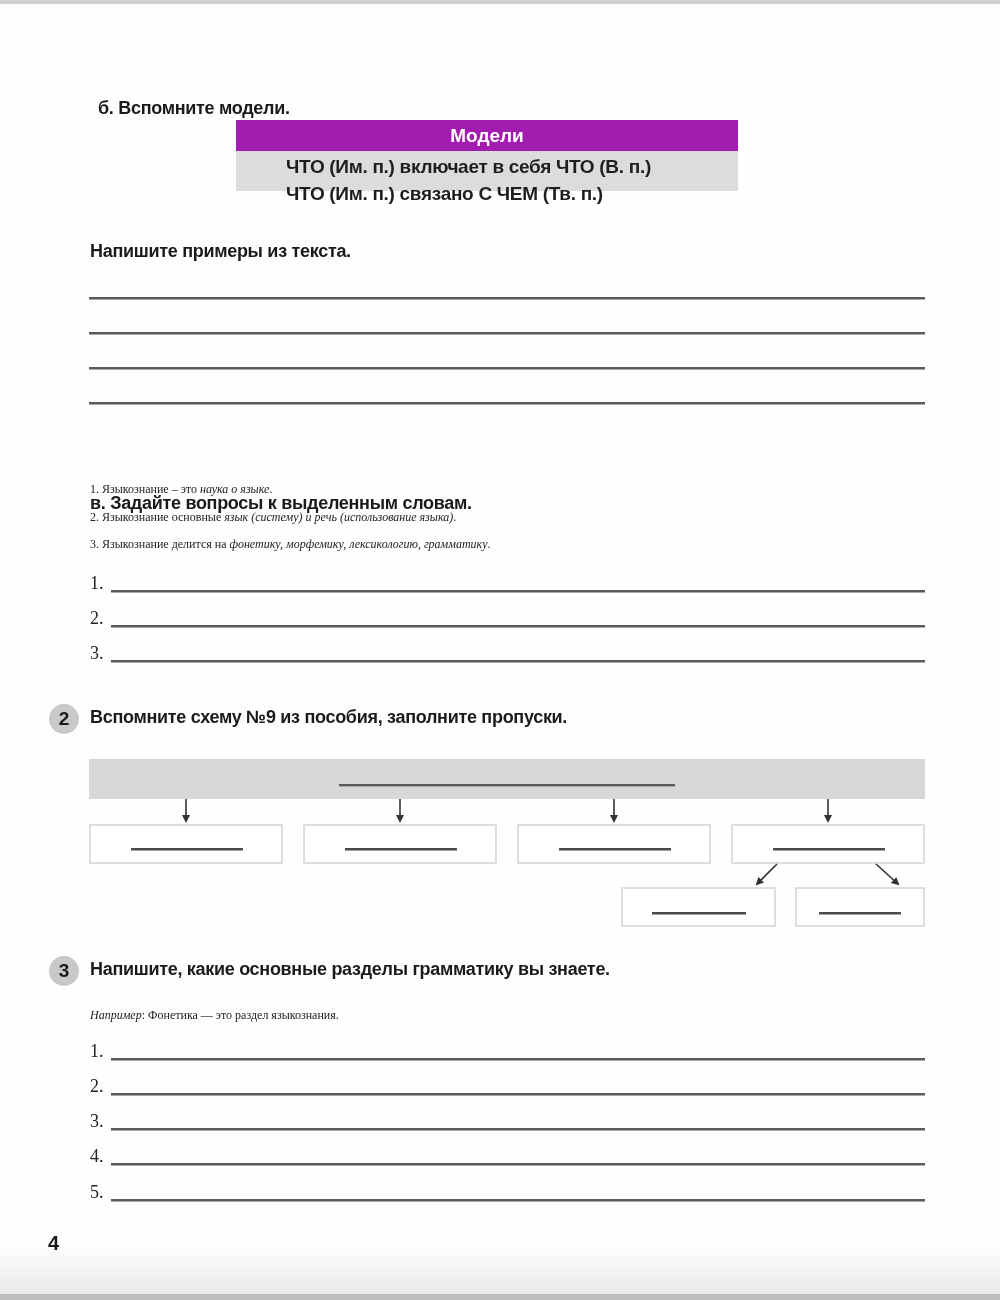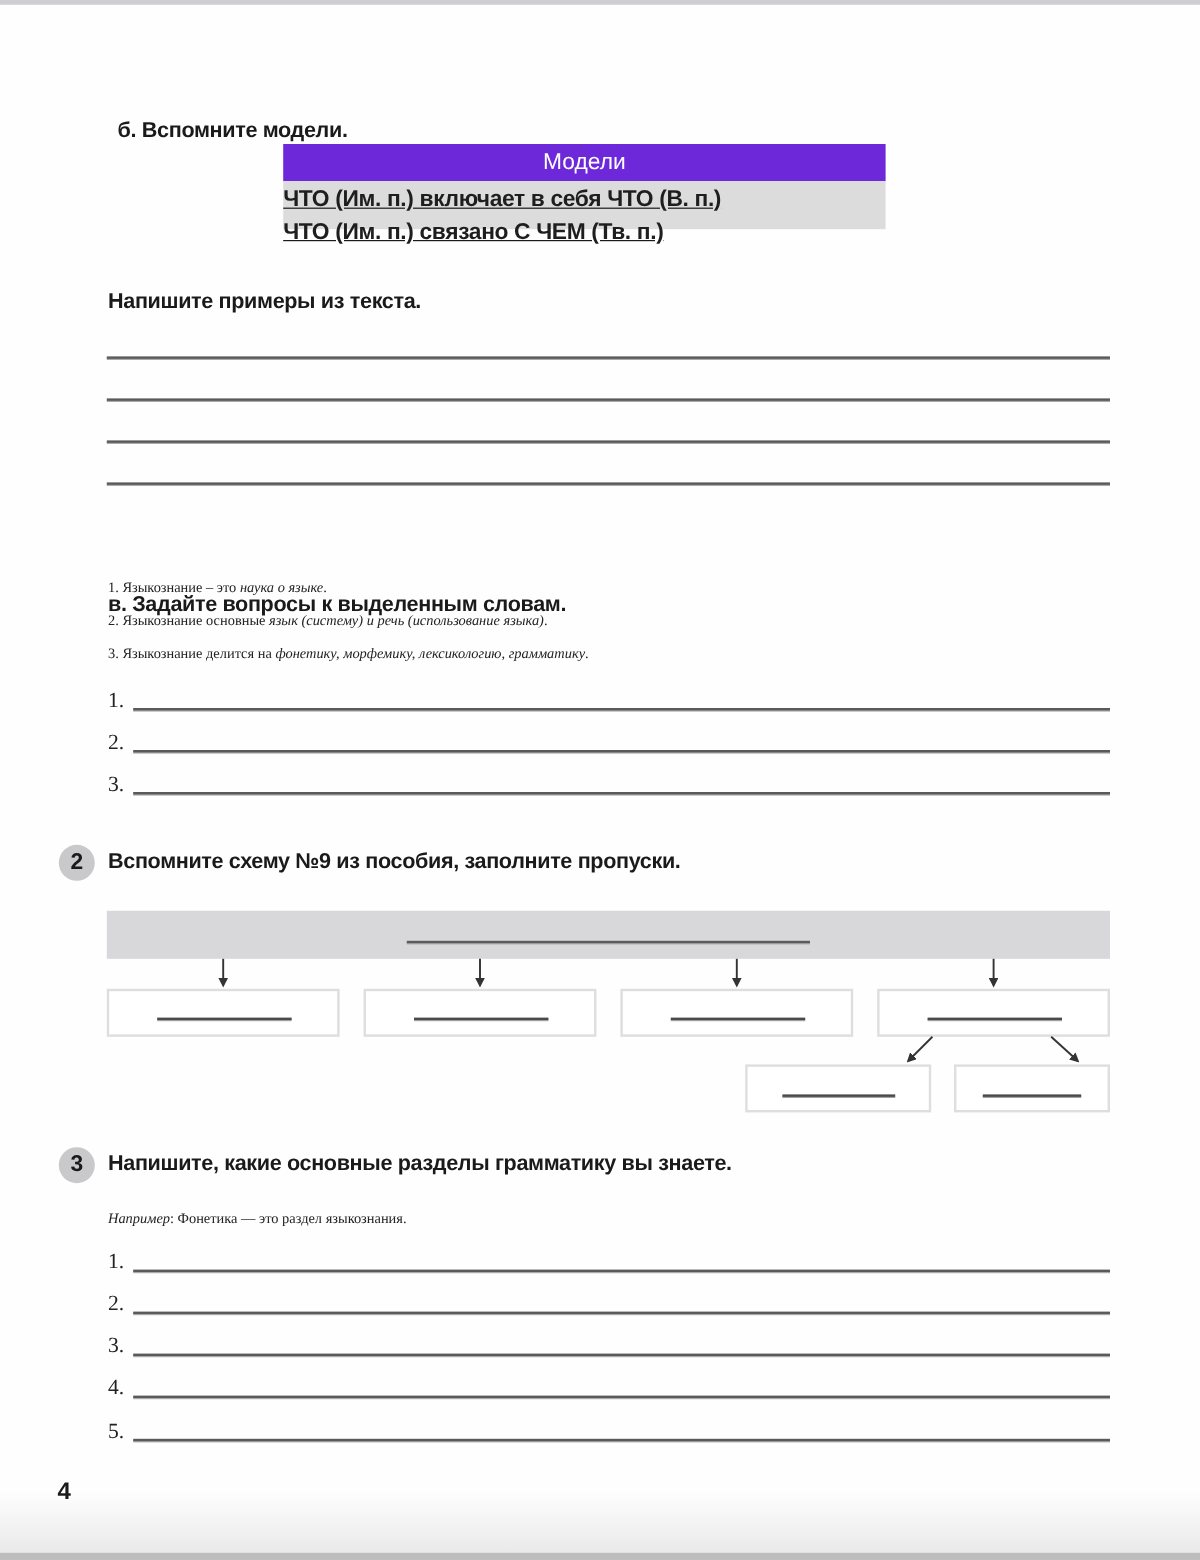--- a/index.html
+++ b/index.html
@@ -19,7 +19,7 @@
   .serif i { font-style: italic; }
 
   .models-table { position: absolute; left: 236px; top: 120px; width: 502px; height: 88px; }
-  .models-head { height: 31px; background: #6d28d9; color: #ffffff; font-weight: normal; font-size: 19px;
+  .models-head { height: 31px; background: #a21caf; color: #ffffff; font-weight: bold; font-size: 19px;
     text-align: center; line-height: 31px; }
   .models-body { height: 40px; background: #dcdcdd; box-sizing: border-box; padding-top: 2px; text-decoration: underline; }
   .models-row { font-size: 19px; font-weight: bold; line-height: 27px; color: #1e1e1e; white-space: nowrap; letter-spacing: -0.3px; }

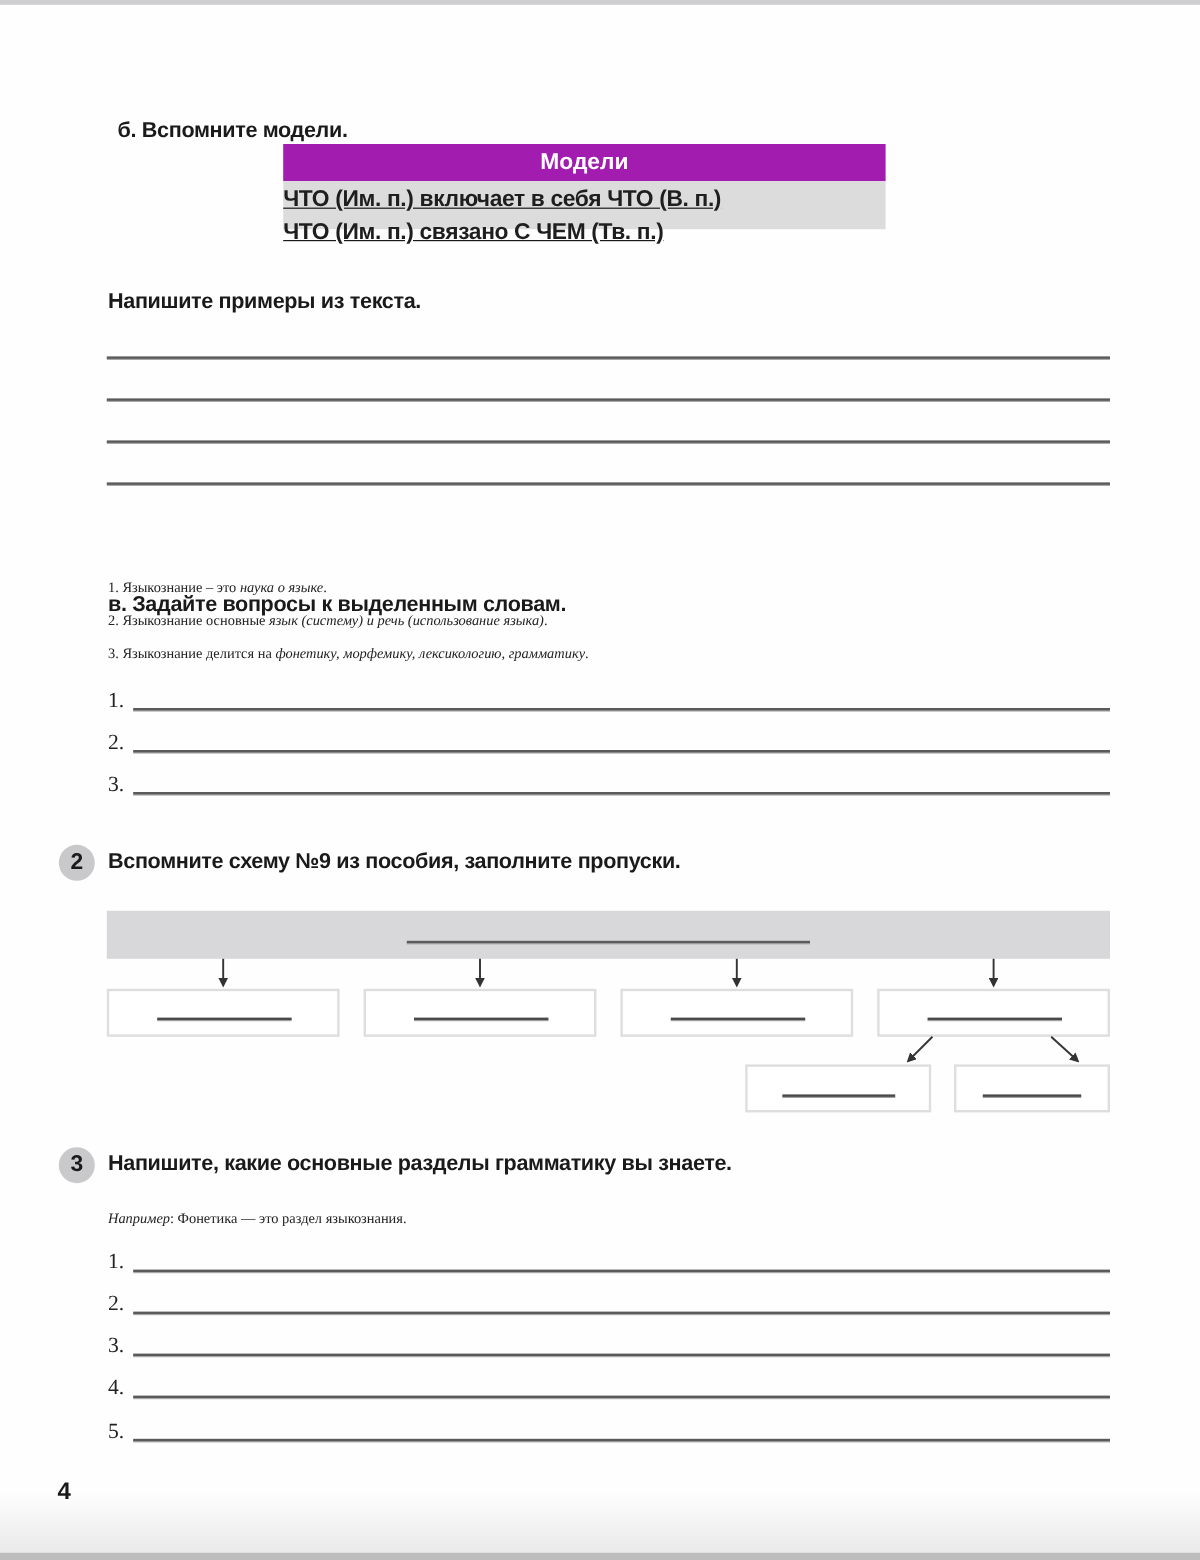--- a/index.html
+++ b/index.html
@@ -21,7 +21,7 @@
   .models-table { position: absolute; left: 236px; top: 120px; width: 502px; height: 88px; }
   .models-head { height: 31px; background: #a21caf; color: #ffffff; font-weight: bold; font-size: 19px;
     text-align: center; line-height: 31px; }
-  .models-body { height: 40px; background: #dcdcdd; box-sizing: border-box; padding-top: 2px; text-decoration: underline; }
+  .models-body { height: 40px; background: #dcdcdd; padding-left: 50px; box-sizing: border-box; padding-top: 2px; }
   .models-row { font-size: 19px; font-weight: bold; line-height: 27px; color: #1e1e1e; white-space: nowrap; letter-spacing: -0.3px; }
 
   .rule { position: absolute; height: 2px; background: #5a5a5a; box-shadow: 0 1px 0 #a9a9a9; }

